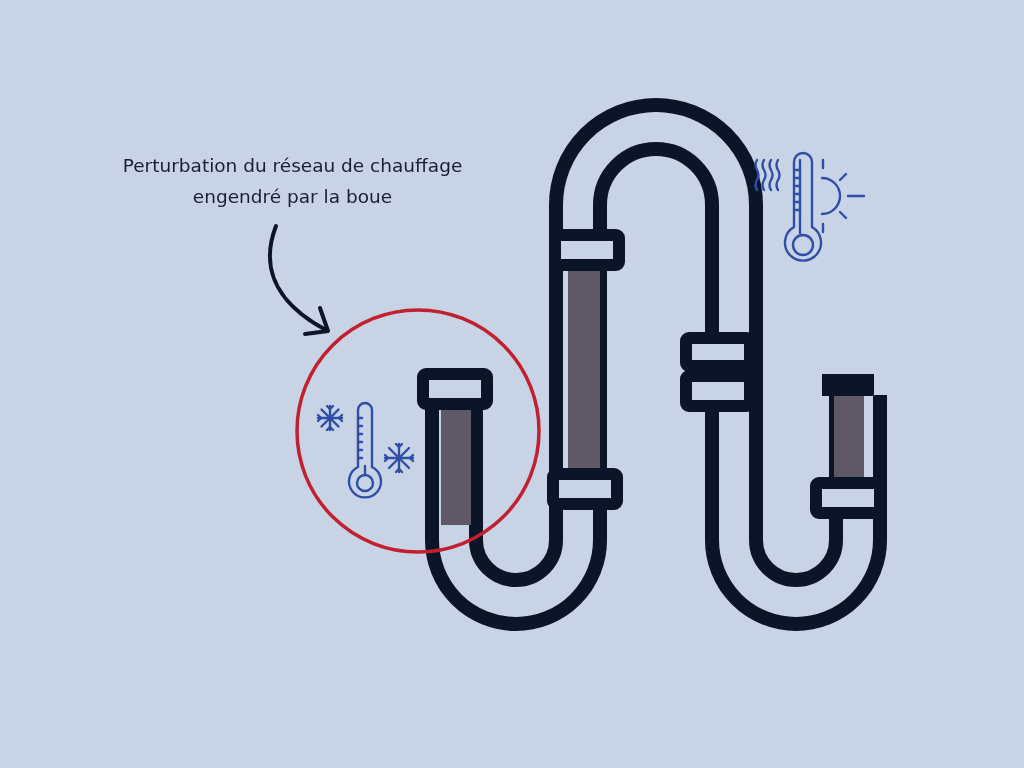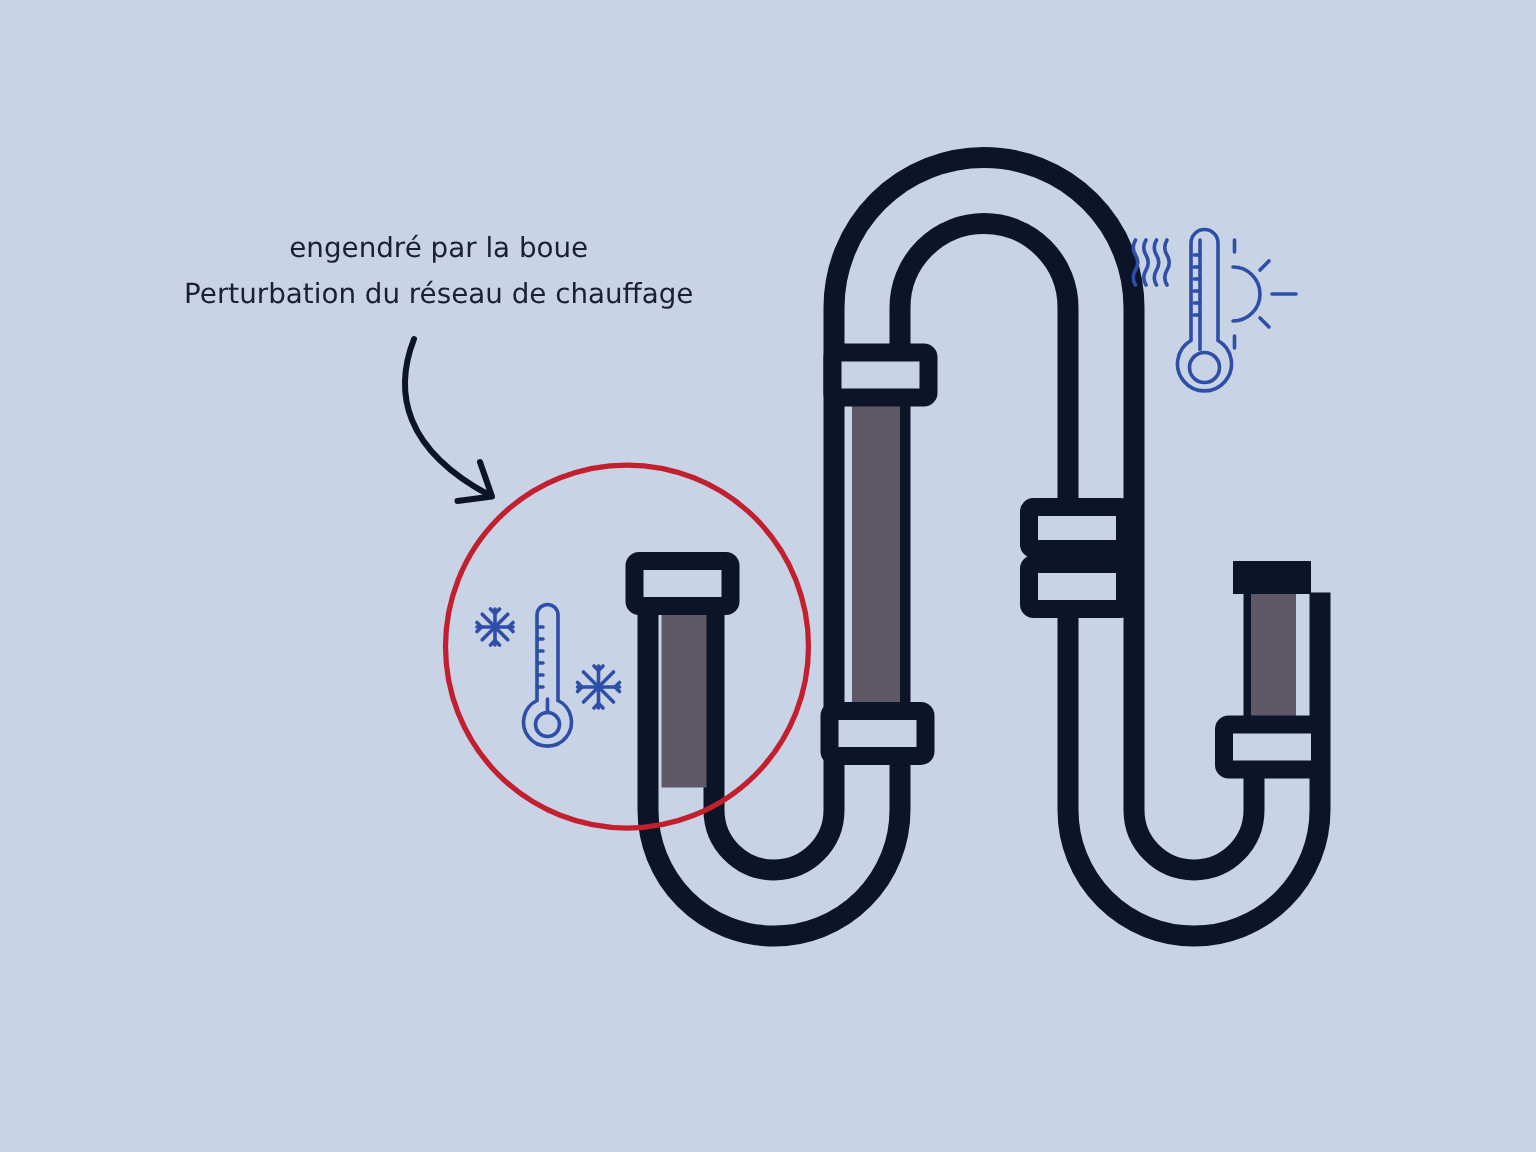--- a/index.html
+++ b/index.html
@@ -11,8 +11,8 @@
 <body>
 
 <div class="caption">
+  <div>Perturbation du réseau de chauffage</div>
   <div>engendré par la boue</div>
-  <div>Perturbation du réseau de chauffage</div>
 </div>
 
 <svg width="1024" height="768" viewBox="0 0 1024 768">

